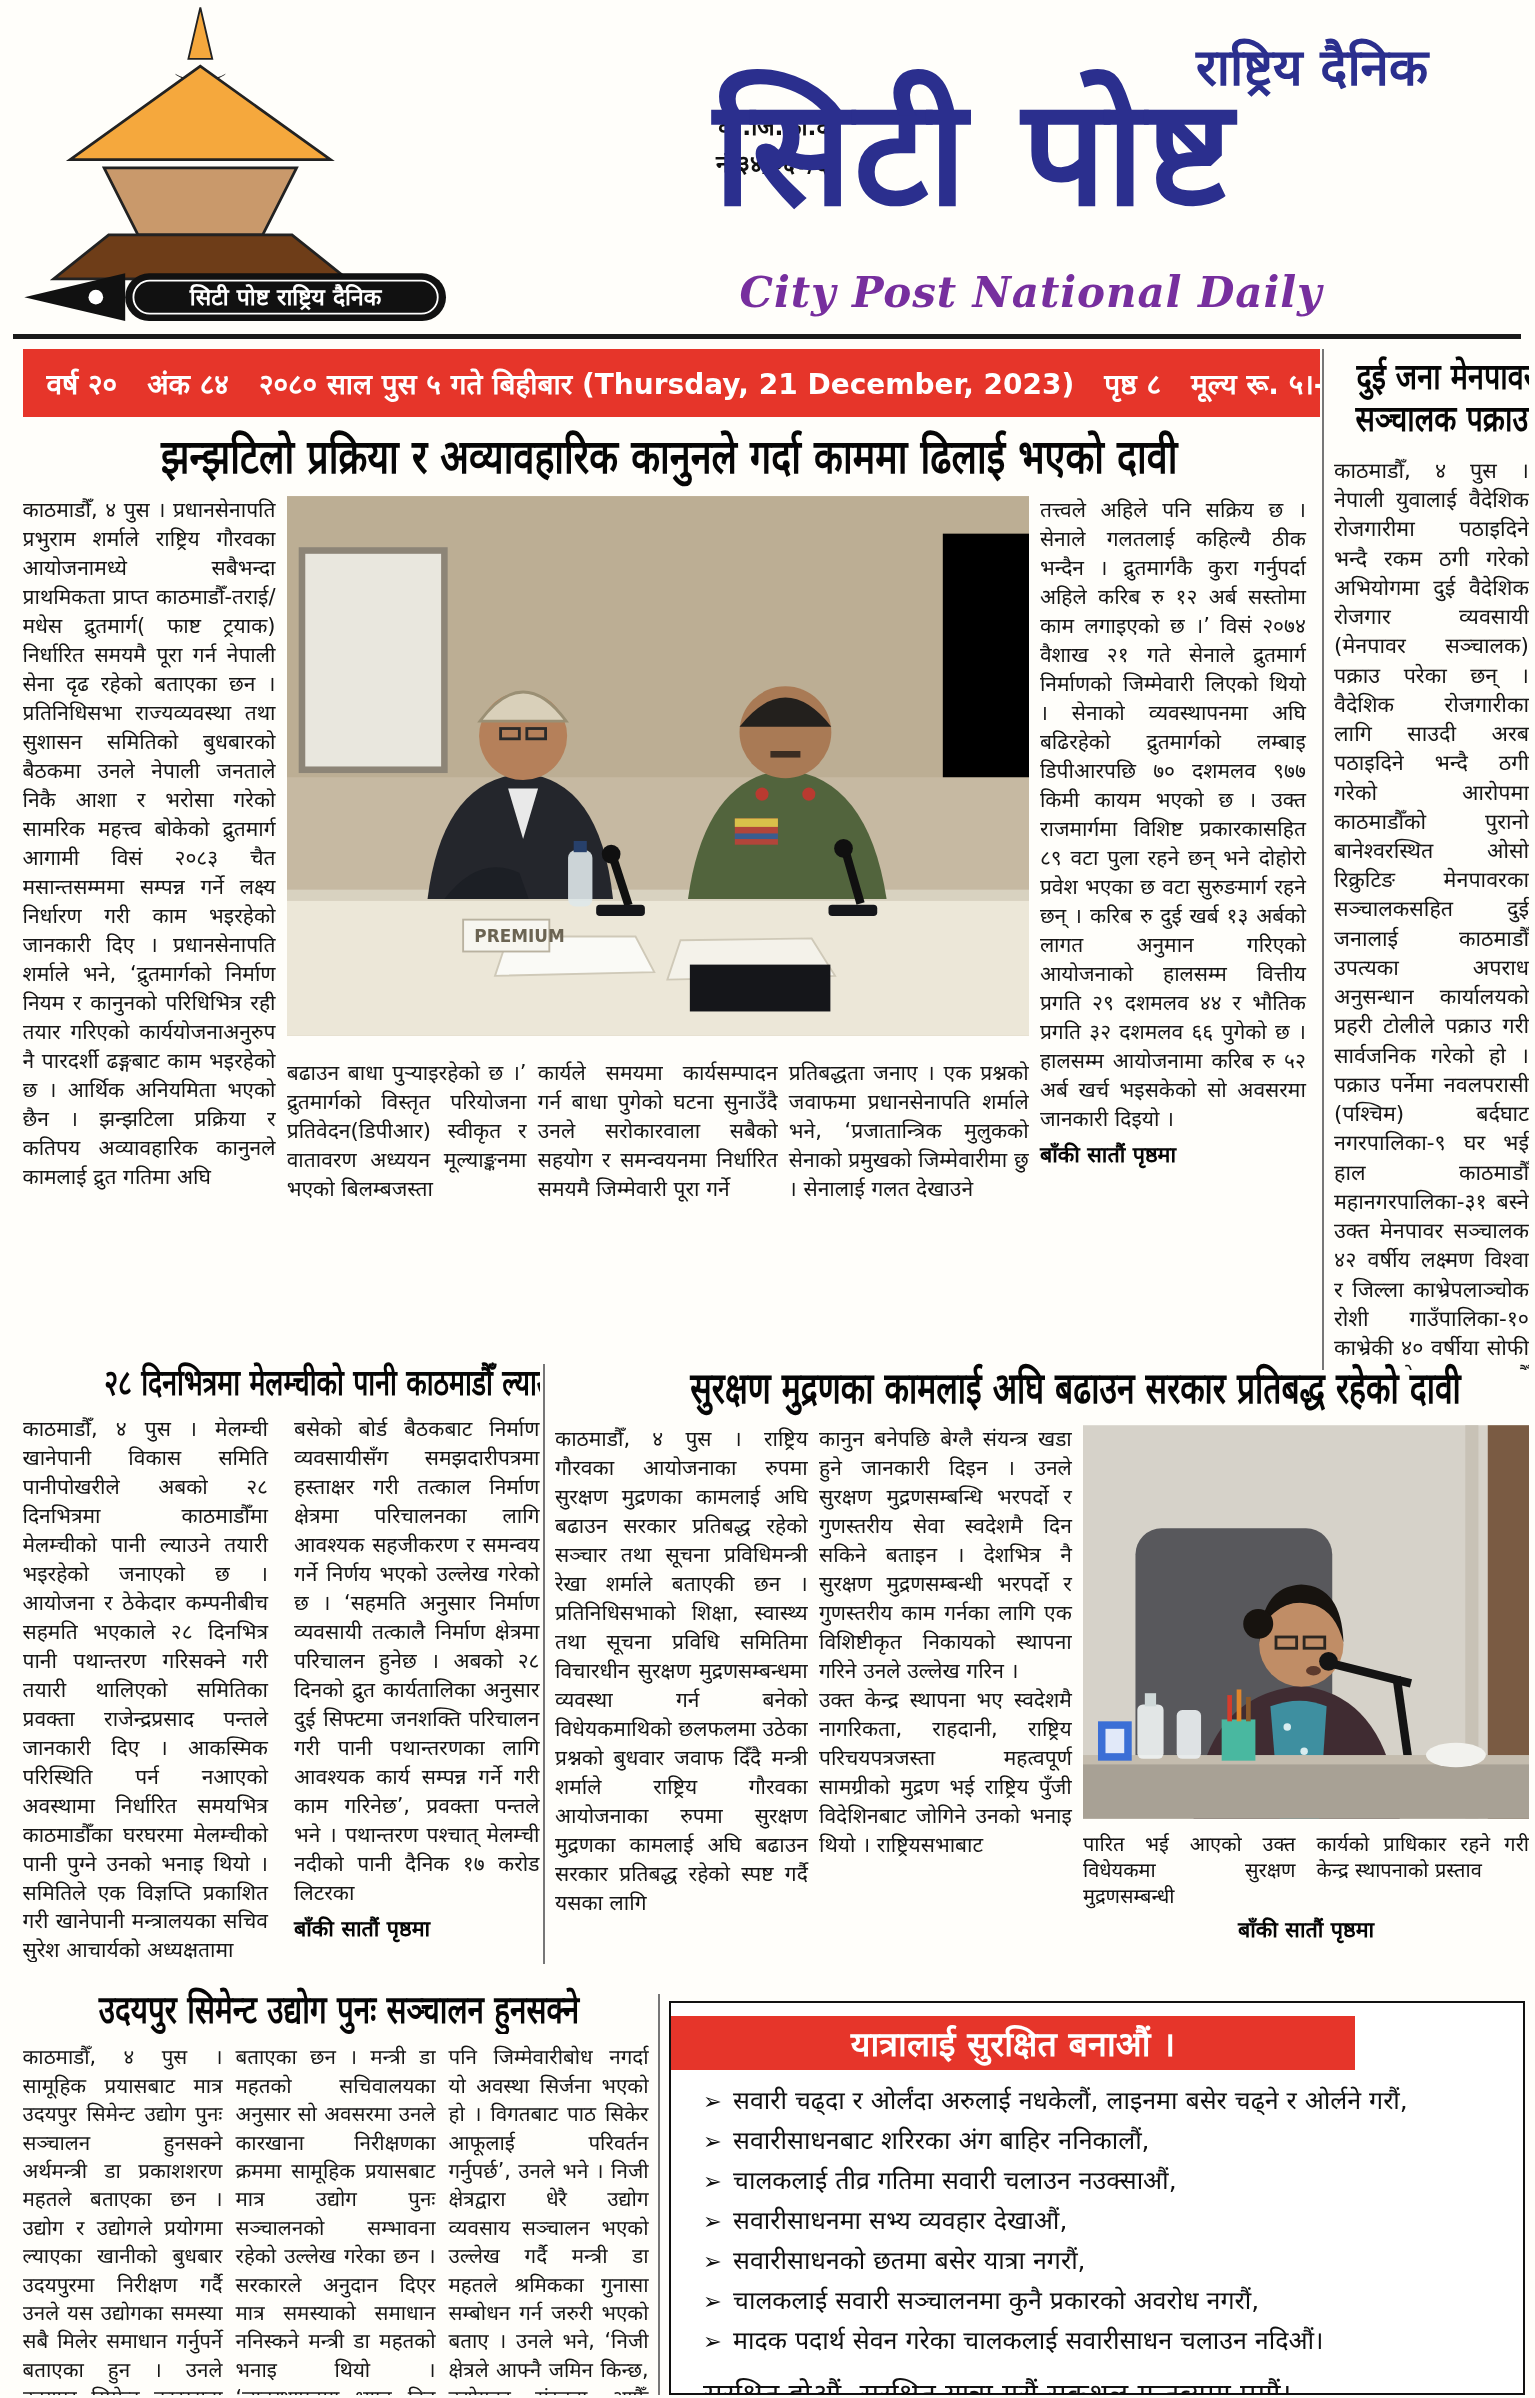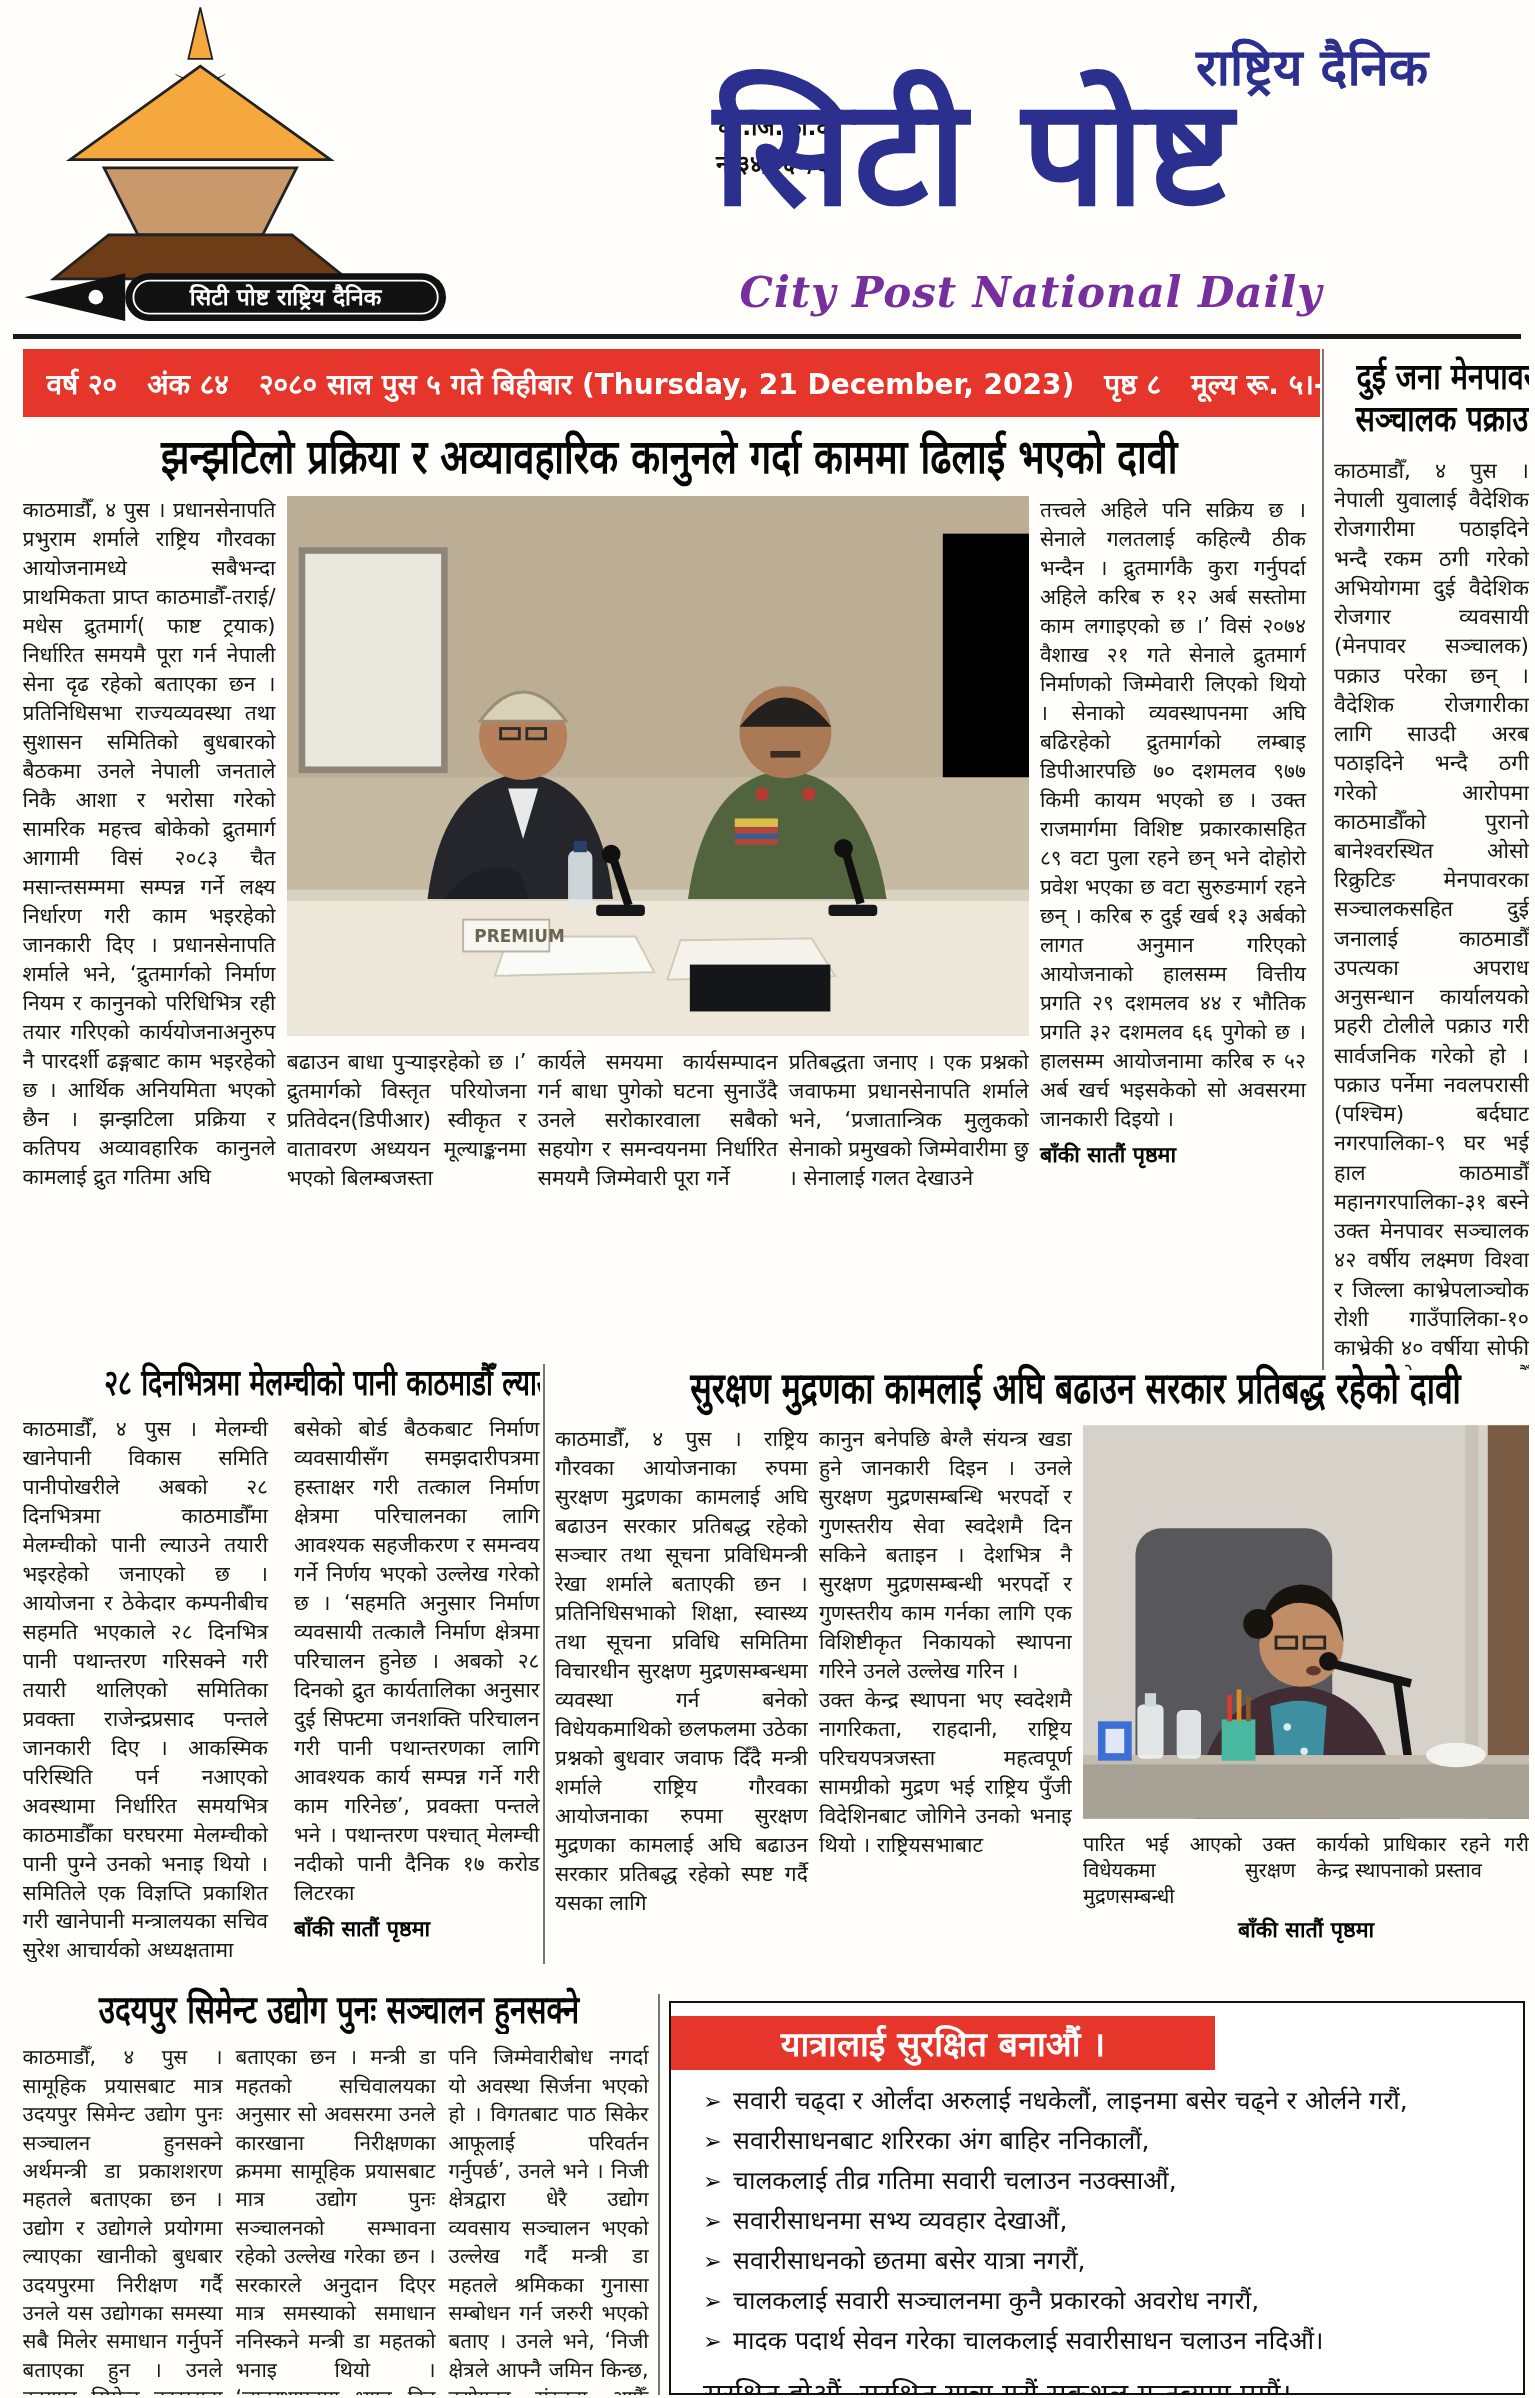--- a/index.html
+++ b/index.html
@@ -41,7 +41,7 @@
   .m-hl2 span { font-size:47px; transform:scaleX(.80); }
   .m-body { display:flex; gap:11.2px; margin-top:9.4px; }
   .m-col { font-size:21px; line-height:1.38; }
-  .m-underrow { display:flex; gap:11.2px; margin-top:8px; }
+  .m-underrow { display:flex; gap:11.2px; margin-top:19px; }
 
   
   .mel-hl span { font-size:36px; transform:scaleX(.74); }

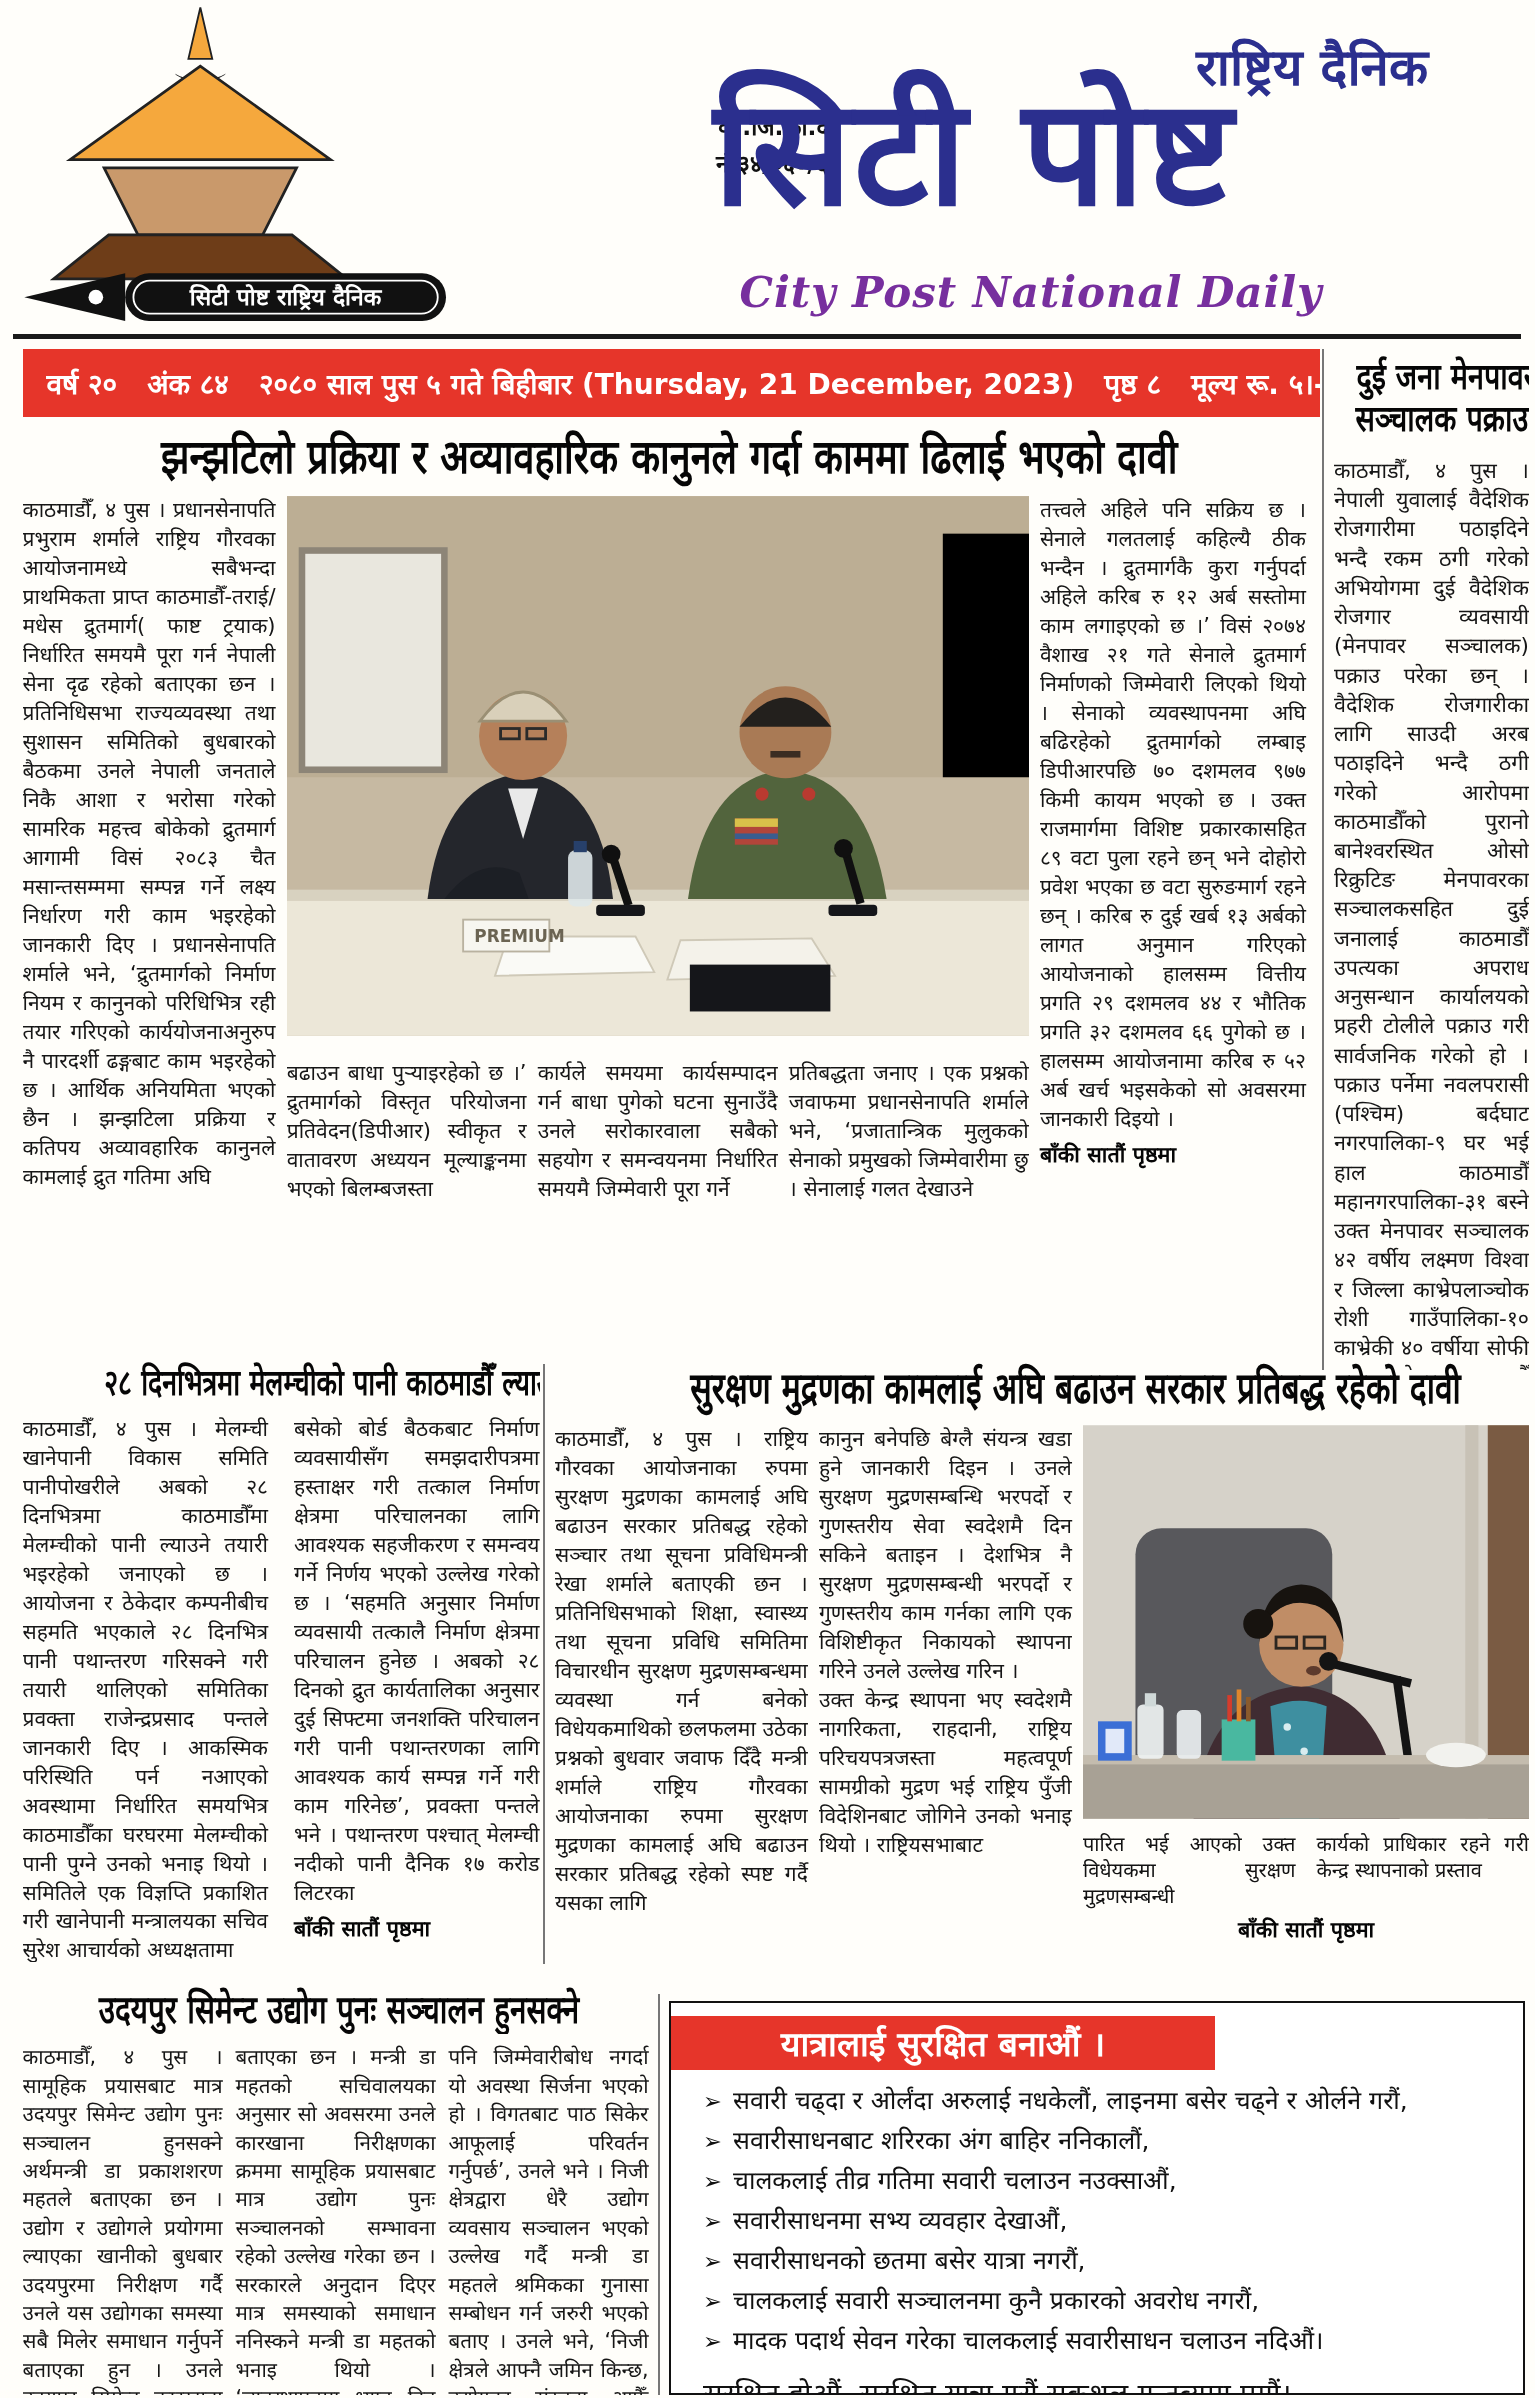--- a/index.html
+++ b/index.html
@@ -57,7 +57,7 @@
 
   
   .adbox { border:2.8px solid #111; background:#fff; overflow:hidden; }
-  .ad-titlebar { margin-top:13px; width:544px; height:54px; background:#e6352a;
+  .ad-titlebar { margin-top:13px; width:684px; height:54px; background:#e6352a;
                  display:flex; align-items:center; justify-content:center;
                  color:#fff; font-size:34px; font-weight:bold; }
   .ad-list { list-style:none; margin:15px 19px 0 32px; }

